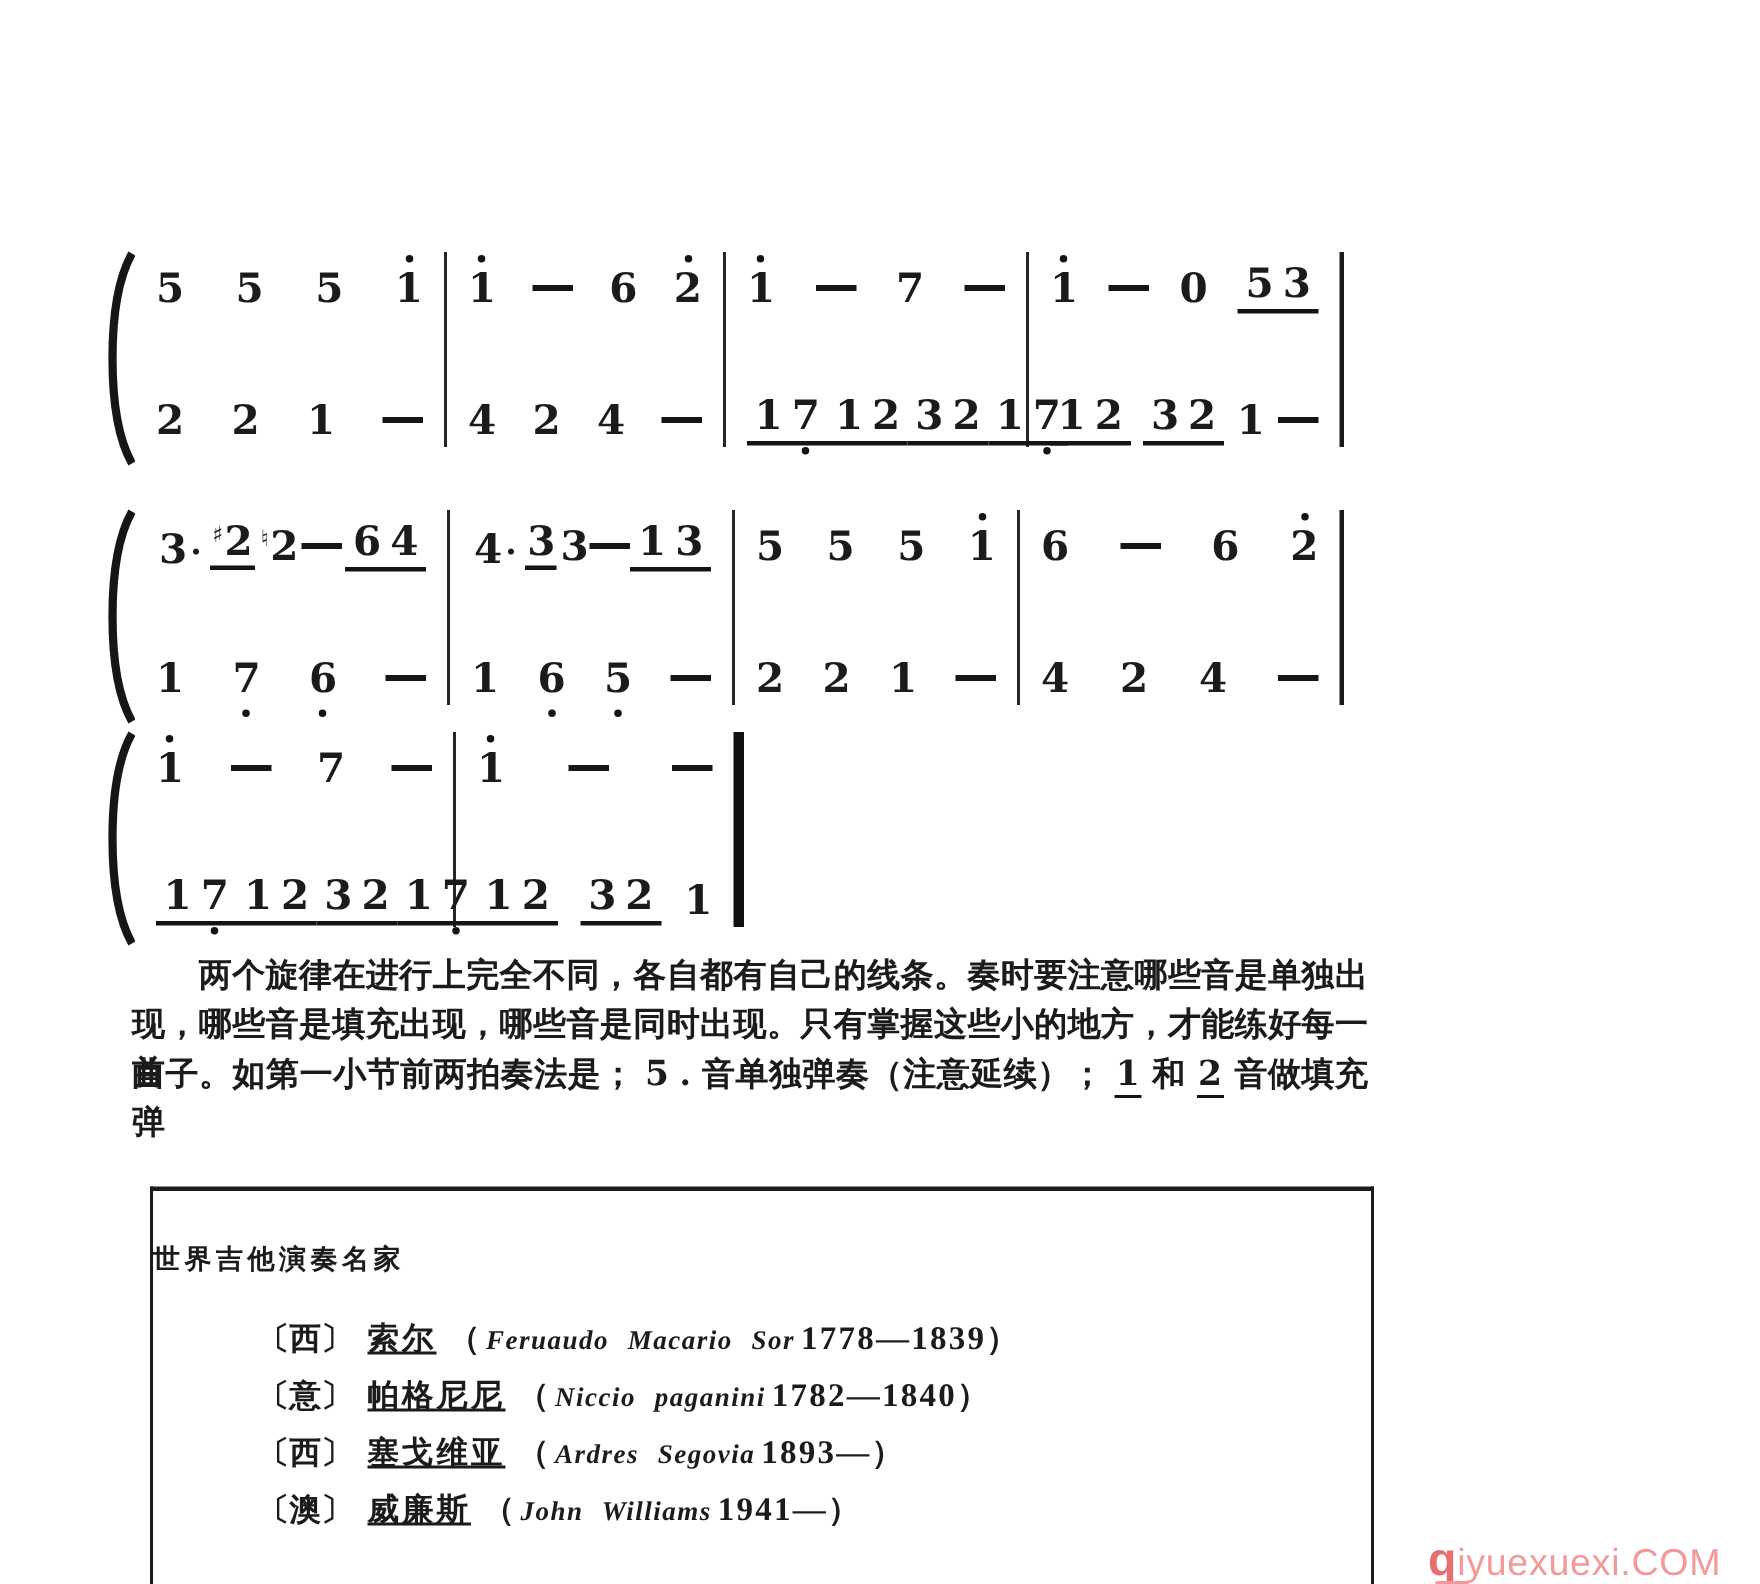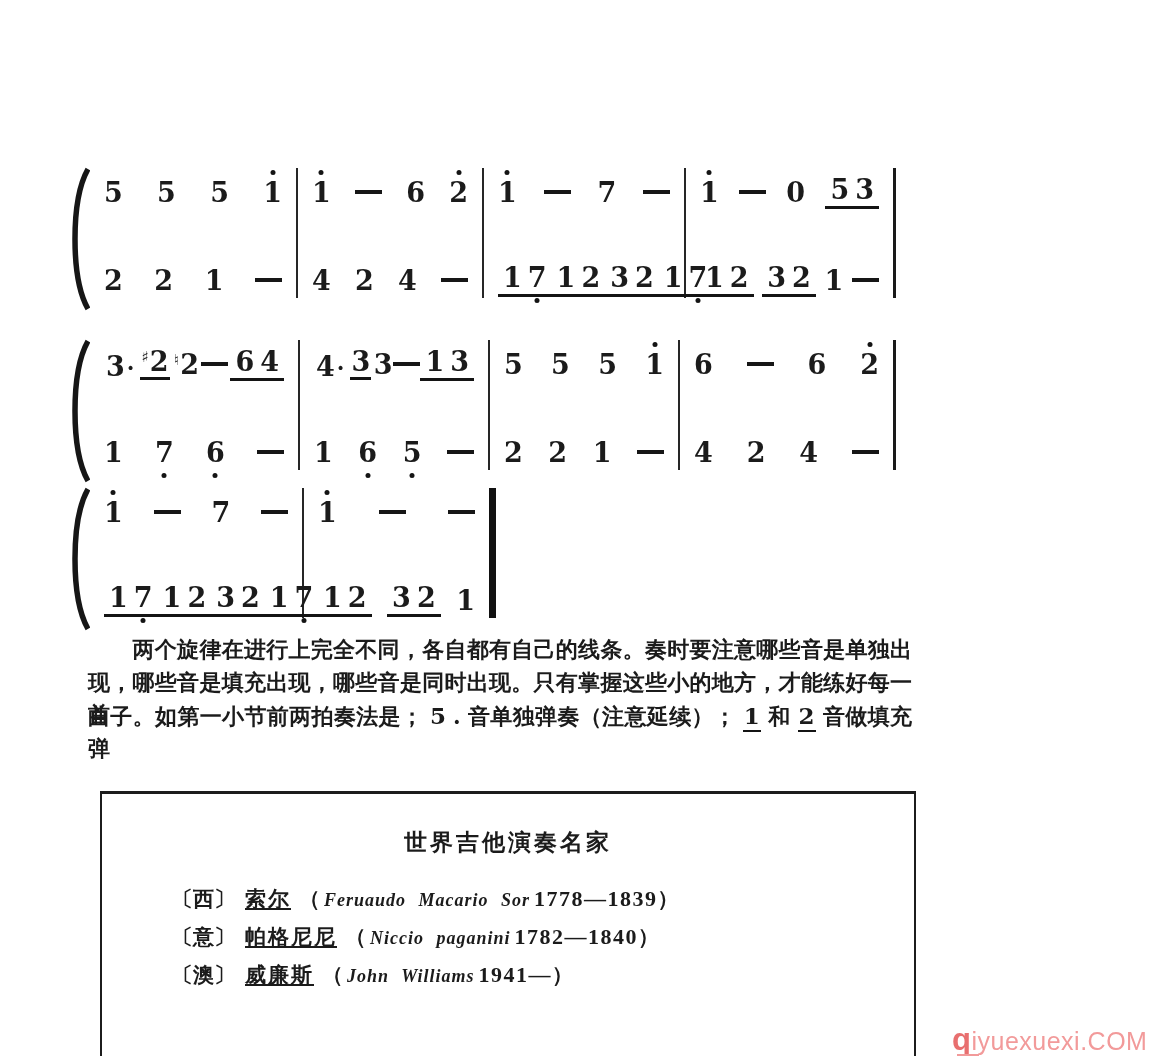--- a/index.html
+++ b/index.html
@@ -42,7 +42,7 @@
   
   .infobox{position:absolute;left:100px;top:791px;width:816px;height:265px;box-sizing:border-box;
            border-top:3px solid #1c1c1c;border-left:2px solid #1c1c1c;border-right:2px solid #1c1c1c;}
-  .box-title{margin-top:33px;text-align:center;font-size:23px;font-weight:800;letter-spacing:3px;}
+  .box-title{margin-top:33px;font-size:18px;font-weight:800;letter-spacing:3px;}
   .entries{margin-top:22px;padding-left:70px;}
   .entry{height:38px;line-height:38px;font-size:21px;font-weight:600;}
   .entry .region{margin-right:10px;}

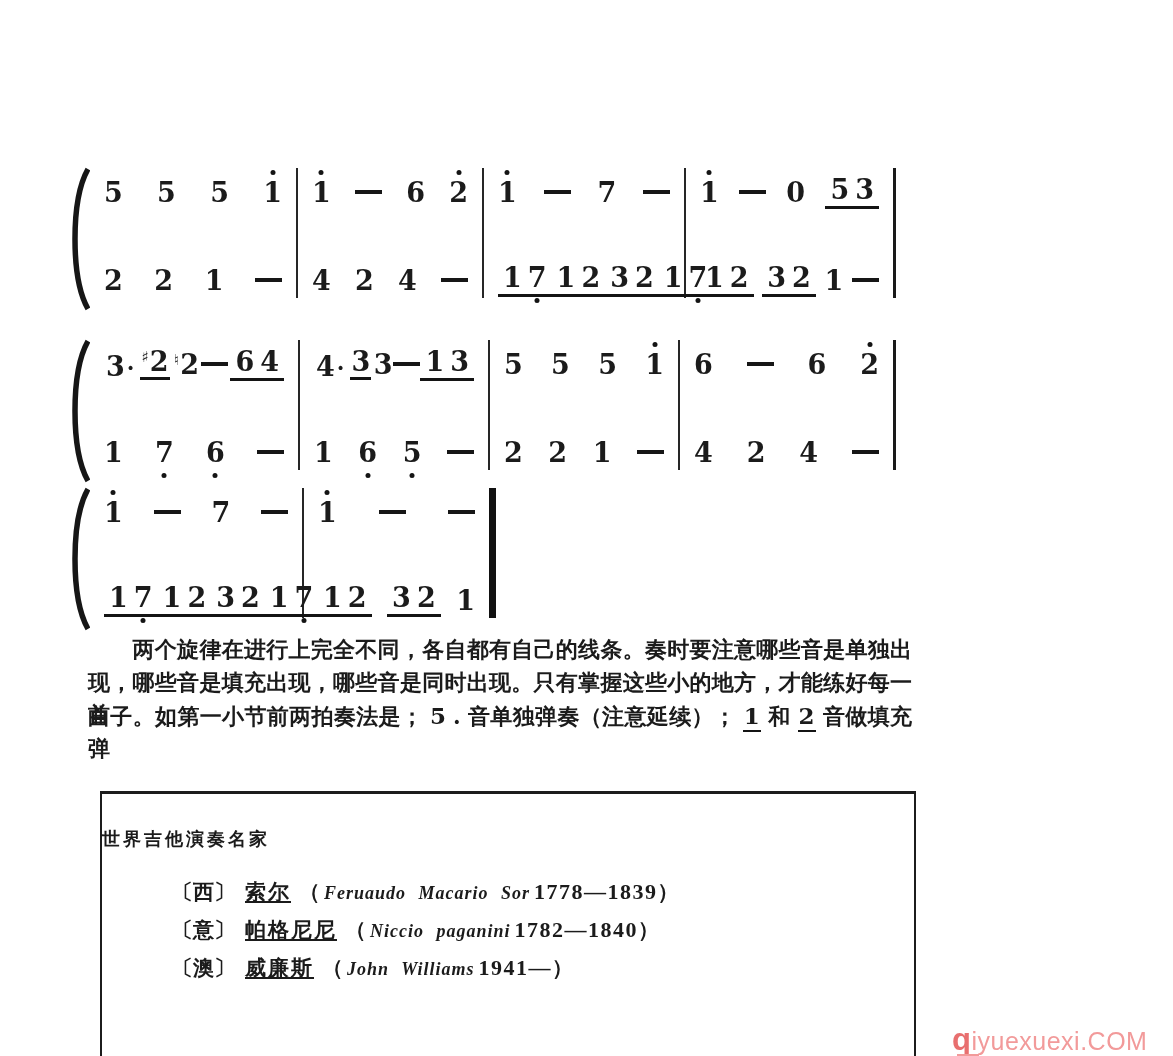--- a/index.html
+++ b/index.html
@@ -286,6 +286,7 @@
     <div class="entries" id="entries">
         <div class="entry"><span class="region">〔西〕</span><span class="cn-name">索尔</span><span>（</span><span class="latin">Feruaudo Macario Sor</span><span class="years">1778—1839</span><span>）</span></div>
         <div class="entry"><span class="region">〔意〕</span><span class="cn-name">帕格尼尼</span><span>（</span><span class="latin">Niccio paganini</span><span class="years">1782—1840</span><span>）</span></div>
+        <div class="entry"><span class="region">〔西〕</span><span class="cn-name">塞戈维亚</span><span>（</span><span class="latin">Ardres Segovia</span><span class="years">1893—</span><span>）</span></div>
         <div class="entry"><span class="region">〔澳〕</span><span class="cn-name">威廉斯</span><span>（</span><span class="latin">John Williams</span><span class="years">1941—</span><span>）</span></div>
       </div>
   </div>

